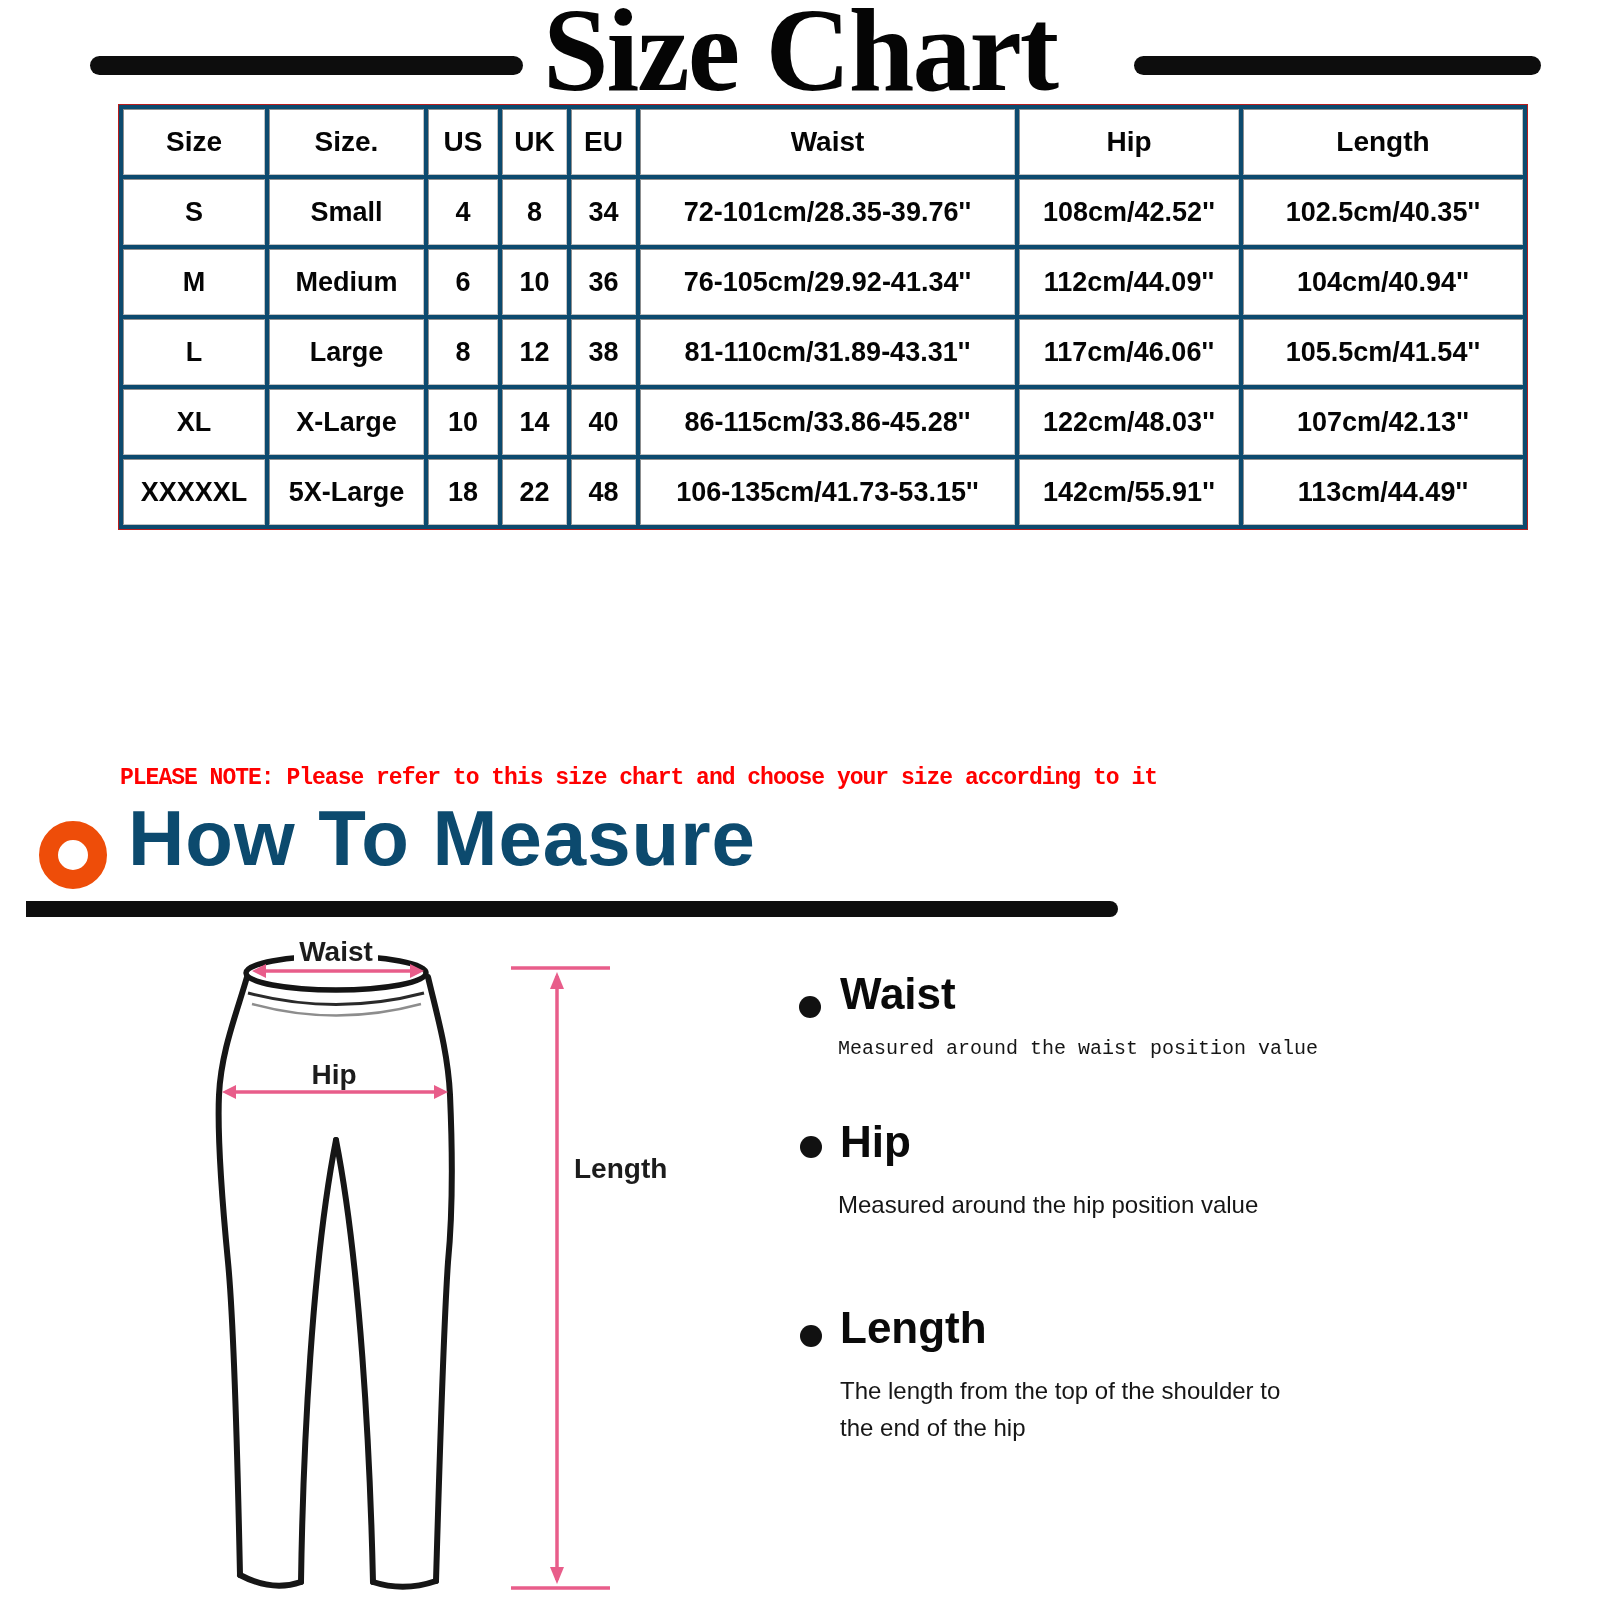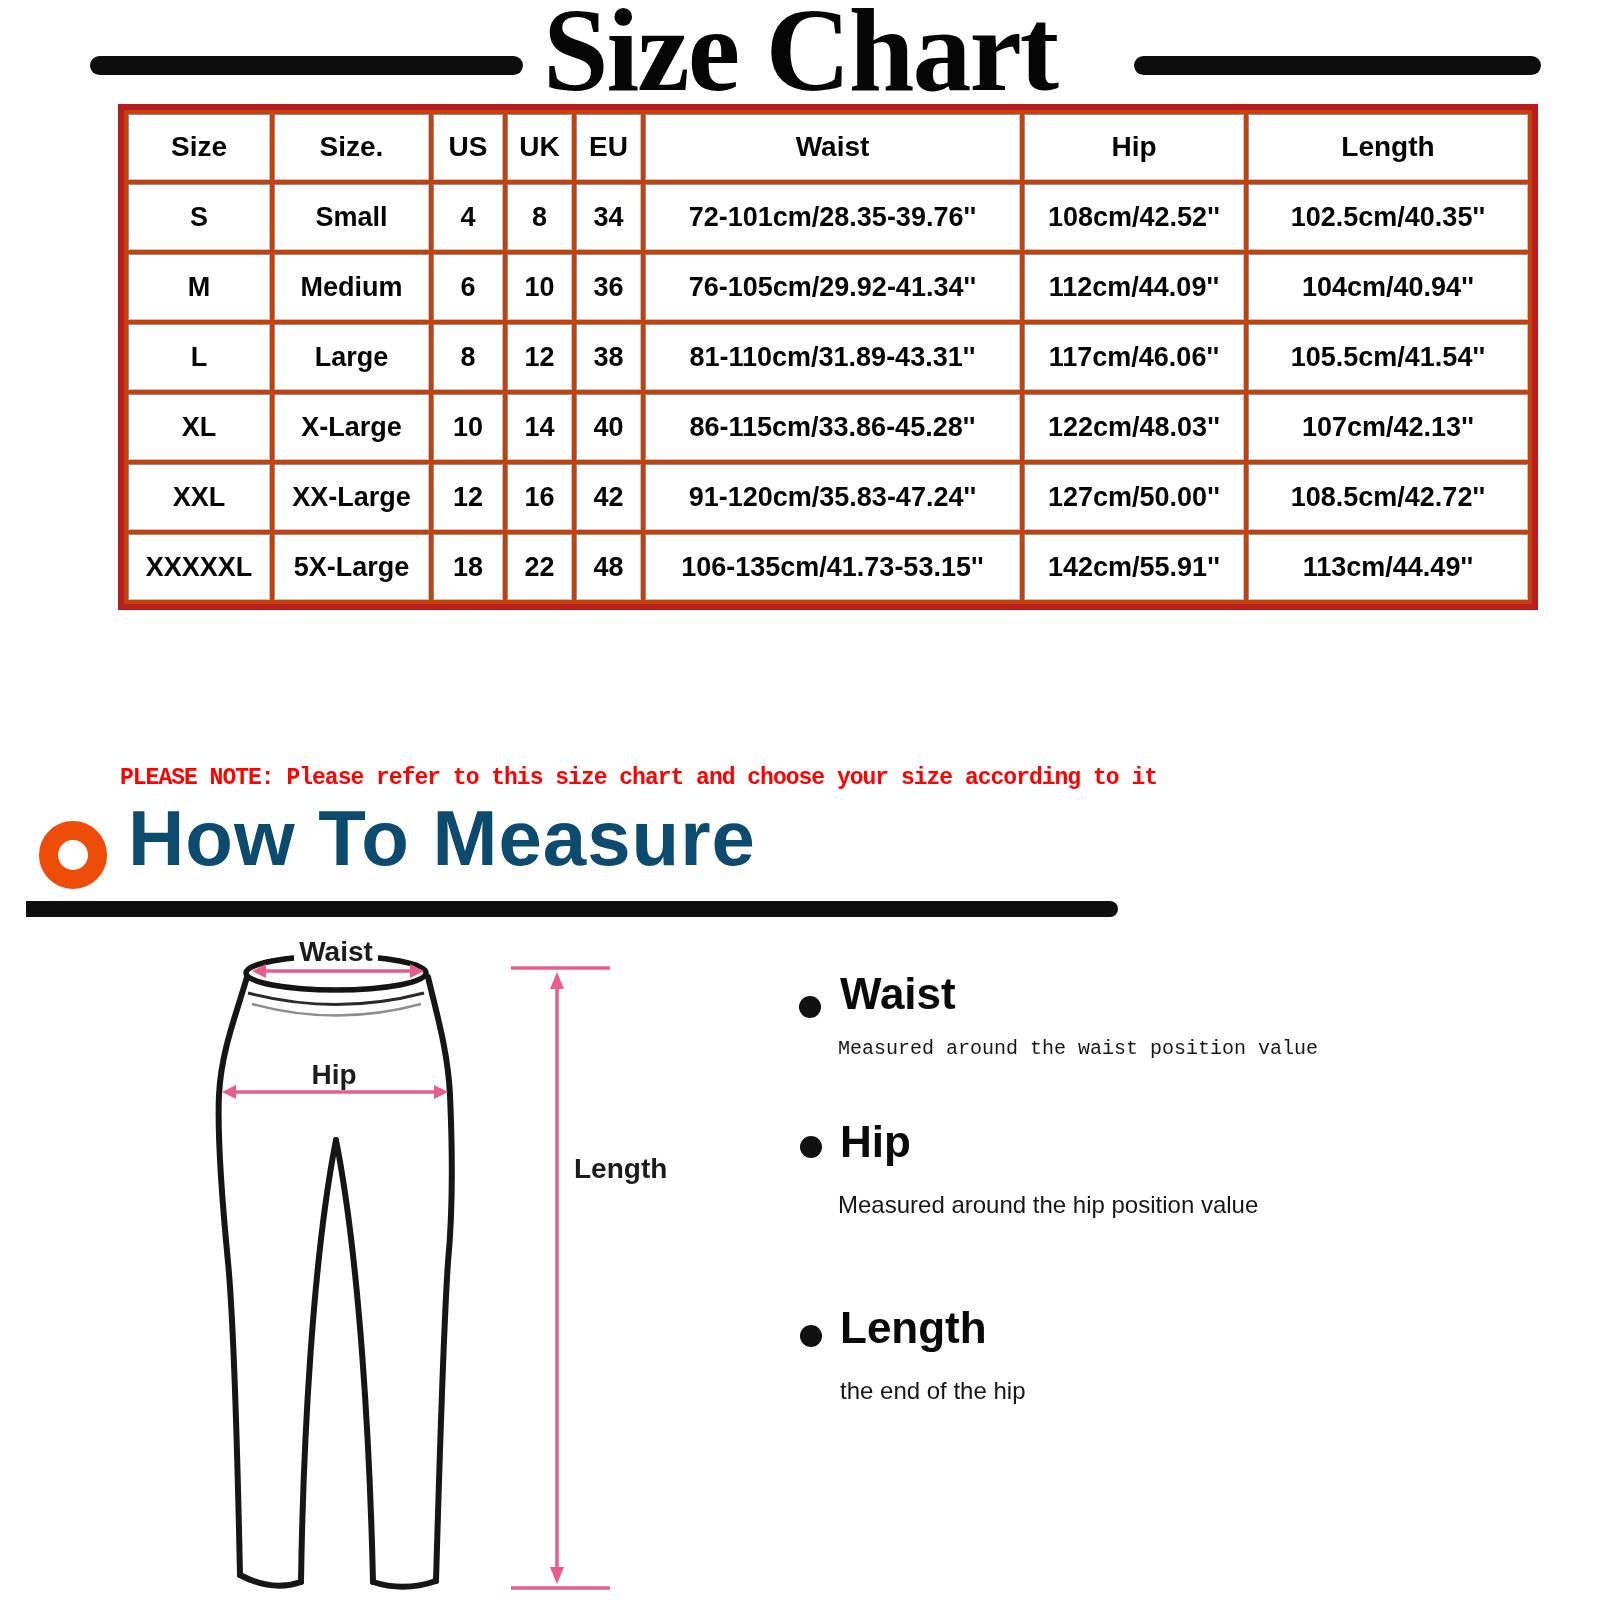--- a/index.html
+++ b/index.html
@@ -20,7 +20,7 @@
   .size-table-wrap{position:absolute;left:118px;top:104px;width:1372px;}
   table.size-table{
     width:1372px;border-collapse:separate;border-spacing:4px;
-    table-layout:fixed;border:6px solid #b91c1c;background:#c2410c;
+    table-layout:fixed;border:1px solid #b91c1c;background:#0c4a6e;
   }
   table.size-table th,table.size-table td{
     border:1px solid #9b9b9b;border-color:#8f8f8f #c2c2c2 #c2c2c2 #8f8f8f;

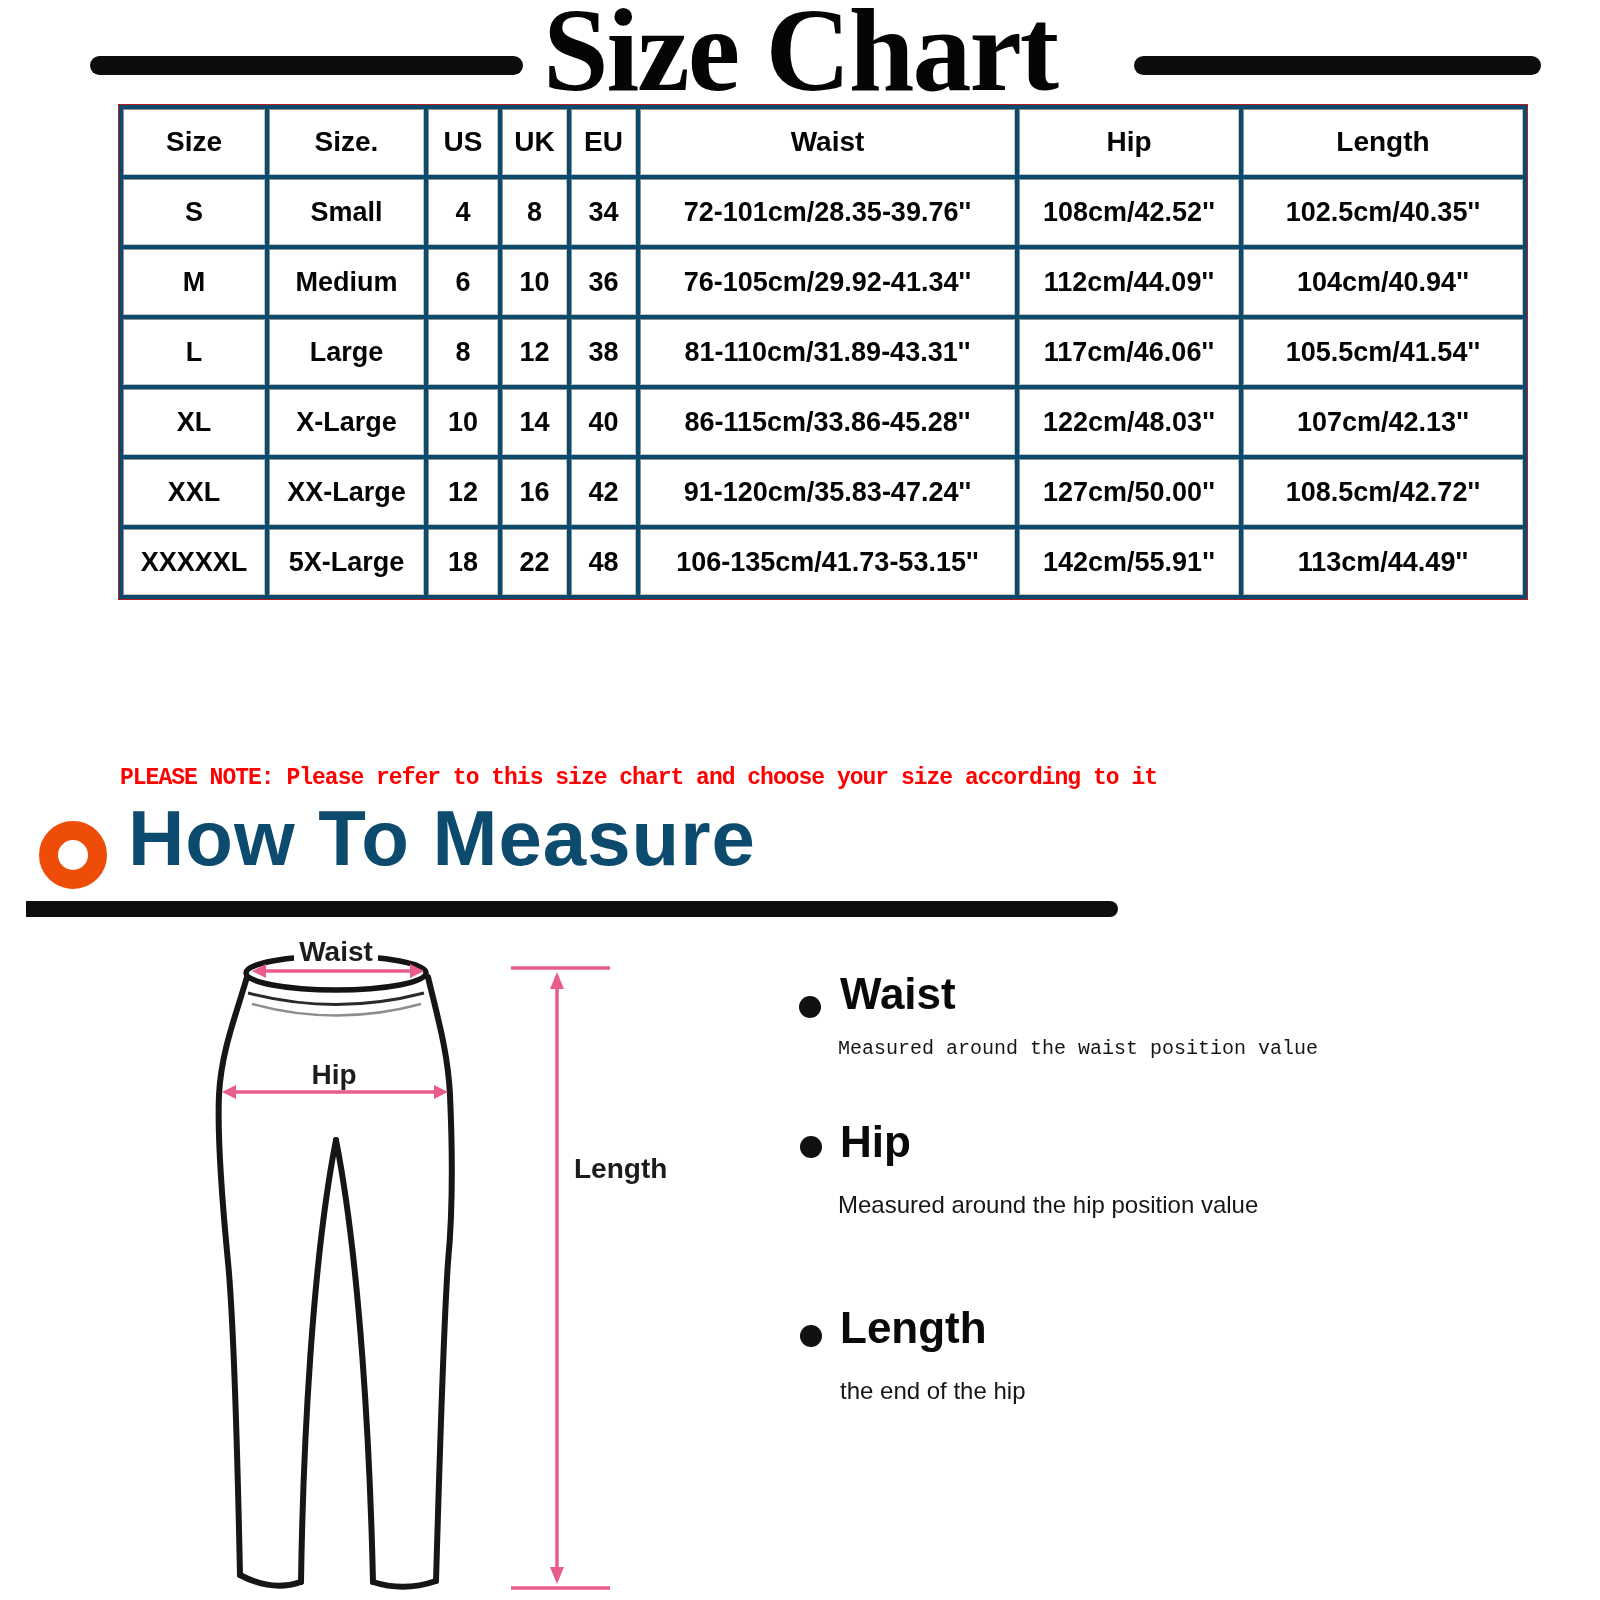--- a/index.html
+++ b/index.html
@@ -134,16 +134,6 @@
           <td>107cm/42.13''</td>
         </tr>
         <tr>
-          <td>XXL</td>
-          <td>XX-Large</td>
-          <td>12</td>
-          <td>16</td>
-          <td>42</td>
-          <td>91-120cm/35.83-47.24''</td>
-          <td>127cm/50.00''</td>
-          <td>108.5cm/42.72''</td>
-        </tr>
-        <tr>
           <td>XXXXXL</td>
           <td>5X-Large</td>
           <td>18</td>

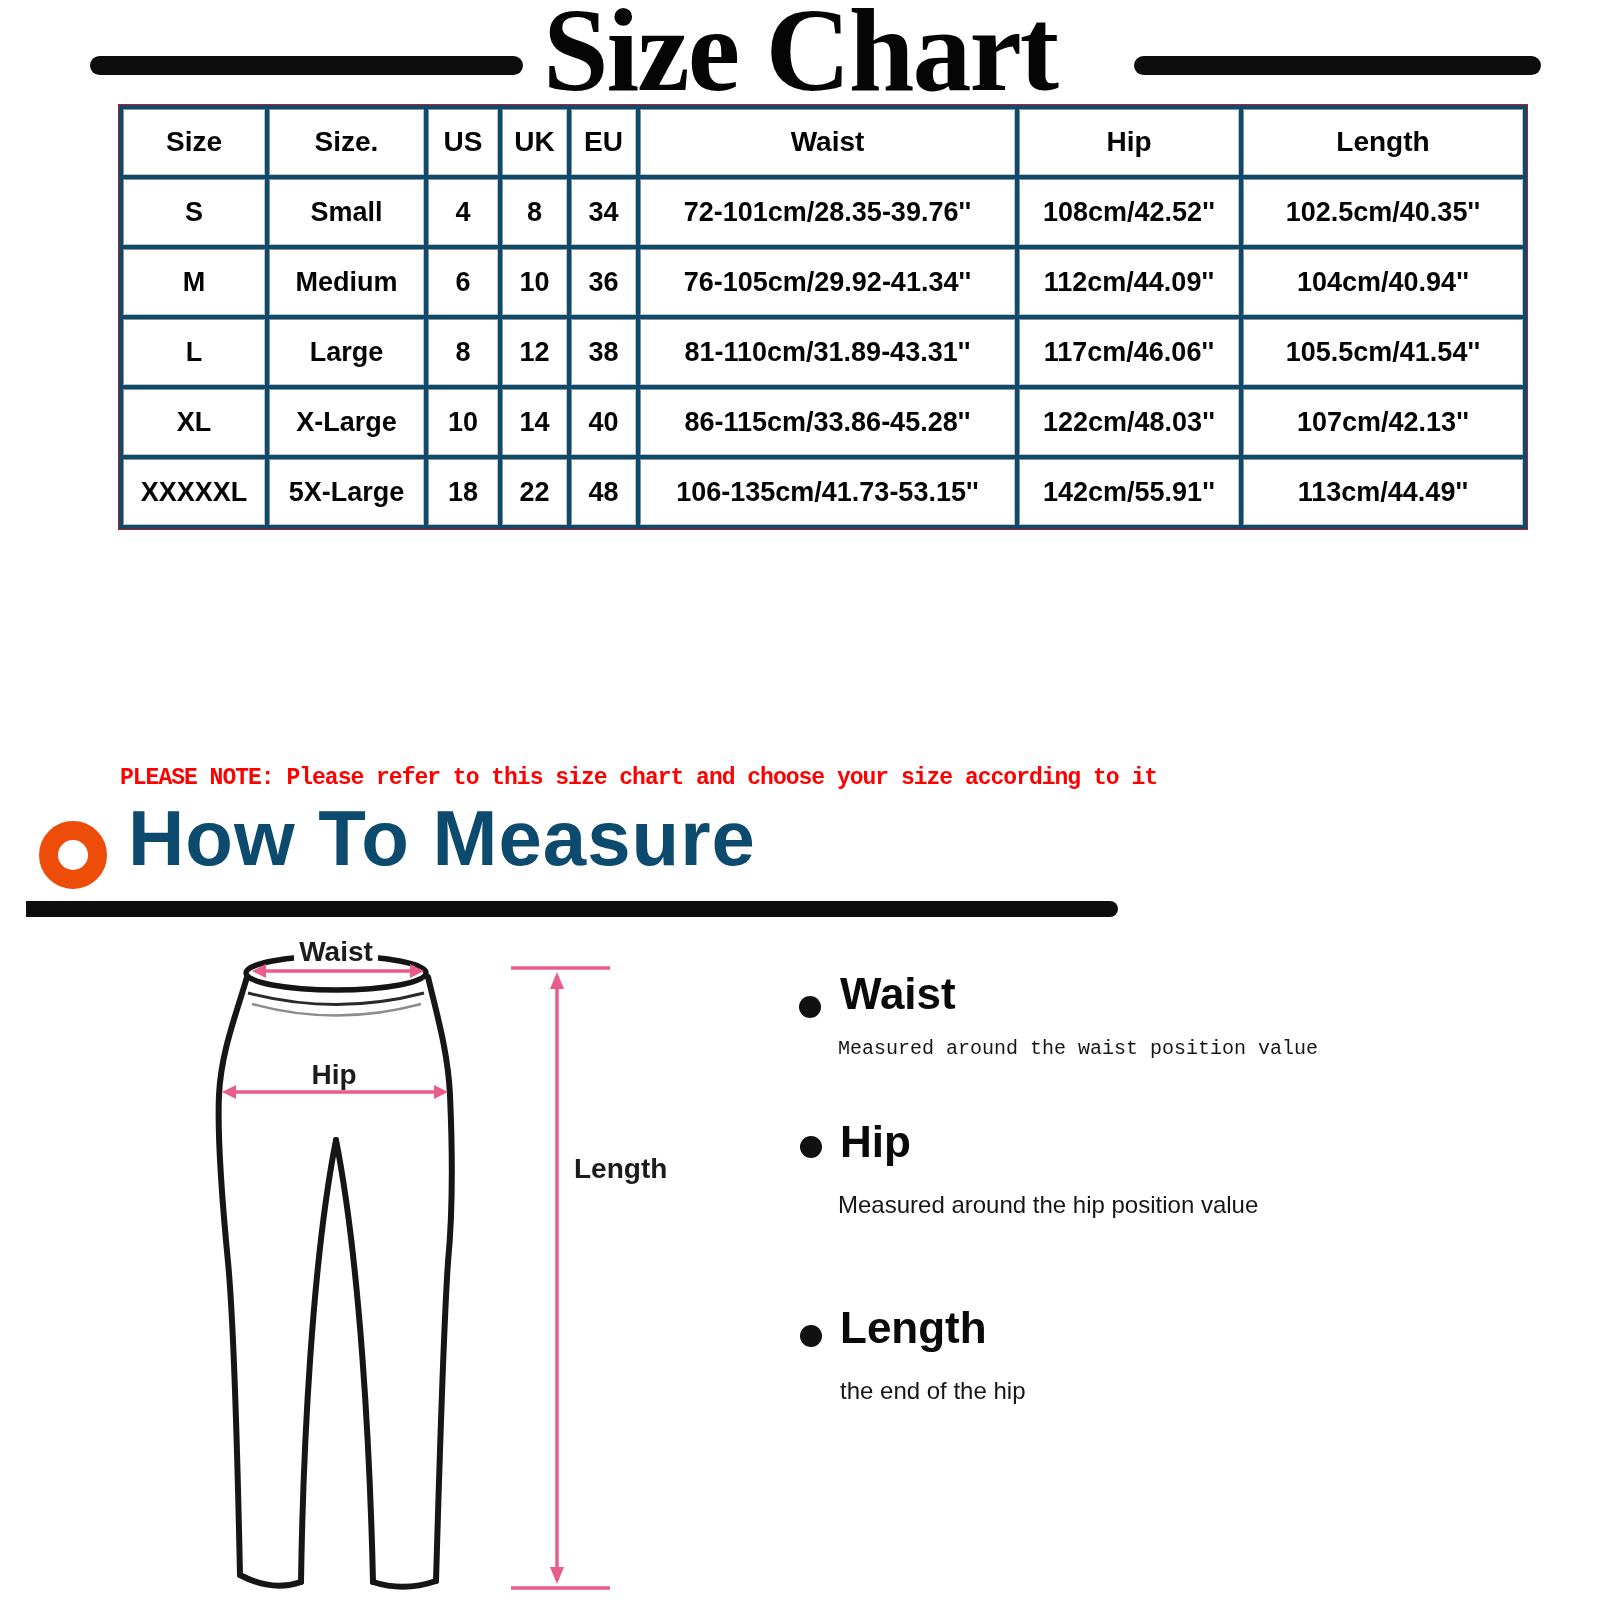--- a/index.html
+++ b/index.html
@@ -207,6 +207,7 @@
 <div class="bullet-dot" style="left:800px;top:1325px;"></div>
 <div class="bullet-heading" style="left:840px;top:1304px;">Length</div>
 <div class="bullet-desc desc-serif" style="left:840px;top:1372px;">
+  <div>The length from the top of the shoulder to</div>
   <div>the end of the hip</div>
 </div>
 

